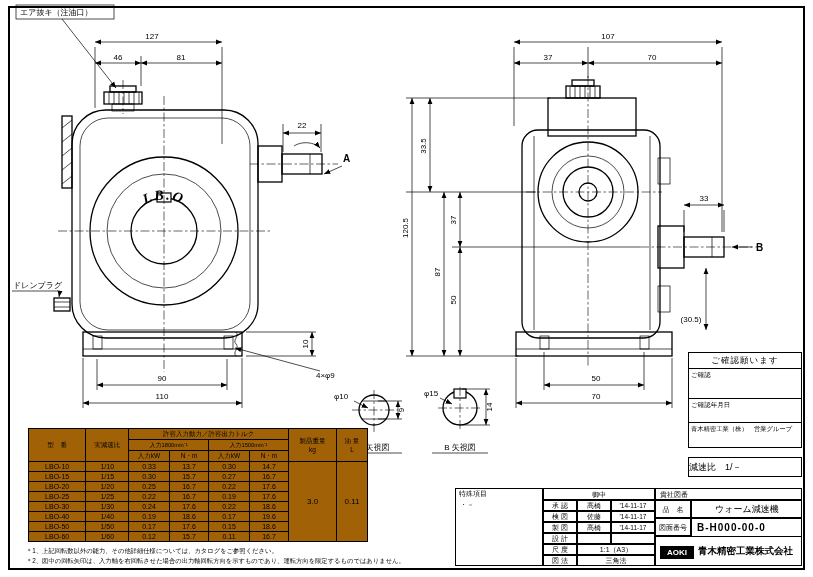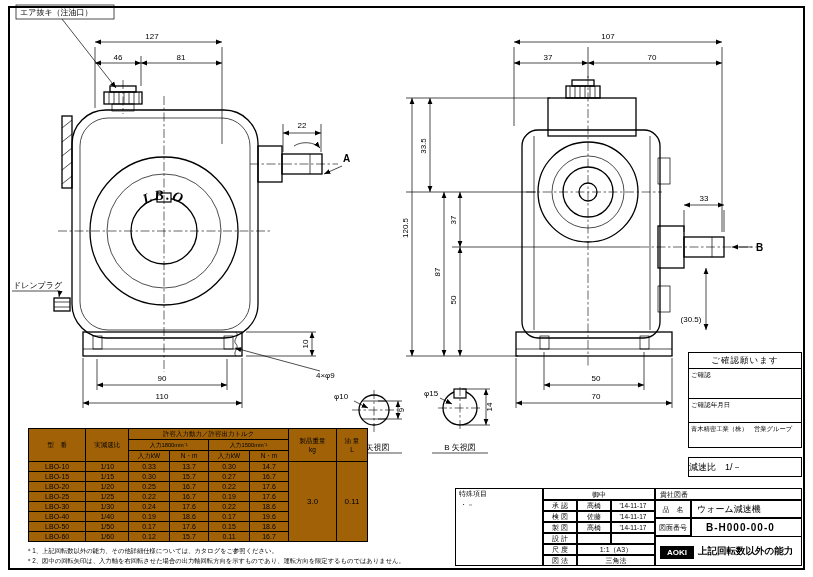--- a/index.html
+++ b/index.html
@@ -358,7 +358,7 @@
     <div class="cellb tb-label" style="left:122px;top:67px;width:78px;height:11px;line-height:10px">三角法</div>
 
     <div class="cellb tb-label" style="left:200px;top:12px;width:36px;height:18px;line-height:17px">品　名</div>
-    <div class="cellb" style="left:236px;top:12px;width:111px;height:18px;font-size:9px;line-height:17px;padding-left:5px">ウォーム減速機</div>
+    <div class="cellb" style="left:236px;top:12px;width:111px;height:18px;font-size:9px;line-height:17px;padding-left:23px">ウォーム減速機</div>
     <div class="cellb tb-label" style="left:200px;top:30px;width:36px;height:18px;line-height:17px">図面番号</div>
     <div class="cellb" style="left:236px;top:30px;width:111px;height:24px;font-size:10px;font-weight:bold;letter-spacing:1px;line-height:17px;padding-left:14px">B-H000-00-0</div>
     <div class="cellb" style="left:200px;top:48px;width:147px;height:30px">

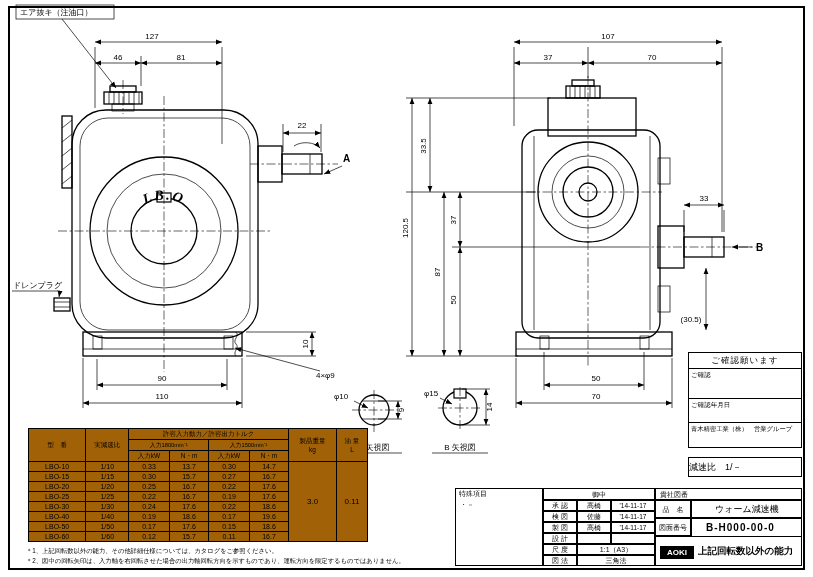--- a/index.html
+++ b/index.html
@@ -360,7 +360,7 @@
     <div class="cellb tb-label" style="left:200px;top:12px;width:36px;height:18px;line-height:17px">品　名</div>
     <div class="cellb" style="left:236px;top:12px;width:111px;height:18px;font-size:9px;line-height:17px;padding-left:23px">ウォーム減速機</div>
     <div class="cellb tb-label" style="left:200px;top:30px;width:36px;height:18px;line-height:17px">図面番号</div>
-    <div class="cellb" style="left:236px;top:30px;width:111px;height:24px;font-size:10px;font-weight:bold;letter-spacing:1px;line-height:17px;padding-left:14px">B-H000-00-0</div>
+    <div class="cellb" style="left:236px;top:30px;width:111px;height:24px;font-size:10px;font-weight:bold;letter-spacing:1px;line-height:17px;padding-left:5px">B-H000-00-0</div>
     <div class="cellb" style="left:200px;top:48px;width:147px;height:30px">
       <div style="position:absolute;left:4px;top:9px;width:34px;height:13px;background:#000;color:#fff;font-size:8px;font-weight:bold;text-align:center;line-height:13px">AOKI</div>
       <div style="position:absolute;left:42px;top:9px;font-size:9.5px;font-weight:bold">上記回転数以外の能力</div>

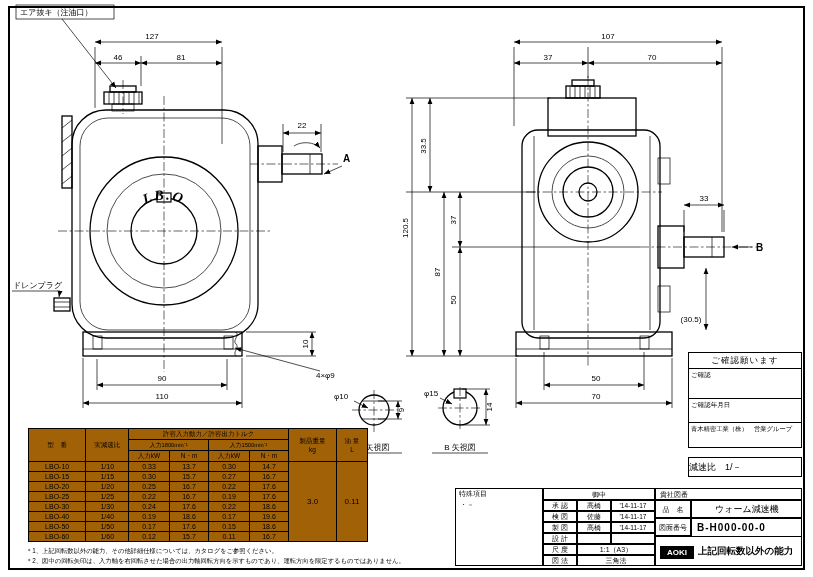--- a/index.html
+++ b/index.html
@@ -363,7 +363,7 @@
     <div class="cellb" style="left:236px;top:30px;width:111px;height:24px;font-size:10px;font-weight:bold;letter-spacing:1px;line-height:17px;padding-left:5px">B-H000-00-0</div>
     <div class="cellb" style="left:200px;top:48px;width:147px;height:30px">
       <div style="position:absolute;left:4px;top:9px;width:34px;height:13px;background:#000;color:#fff;font-size:8px;font-weight:bold;text-align:center;line-height:13px">AOKI</div>
-      <div style="position:absolute;left:42px;top:9px;font-size:9.5px;font-weight:bold">上記回転数以外の能力</div>
+      <div style="position:absolute;left:42px;top:9px;font-size:9.5px;font-weight:bold">青木精密工業株式会社</div>
     </div>
   </div>
 </div>

